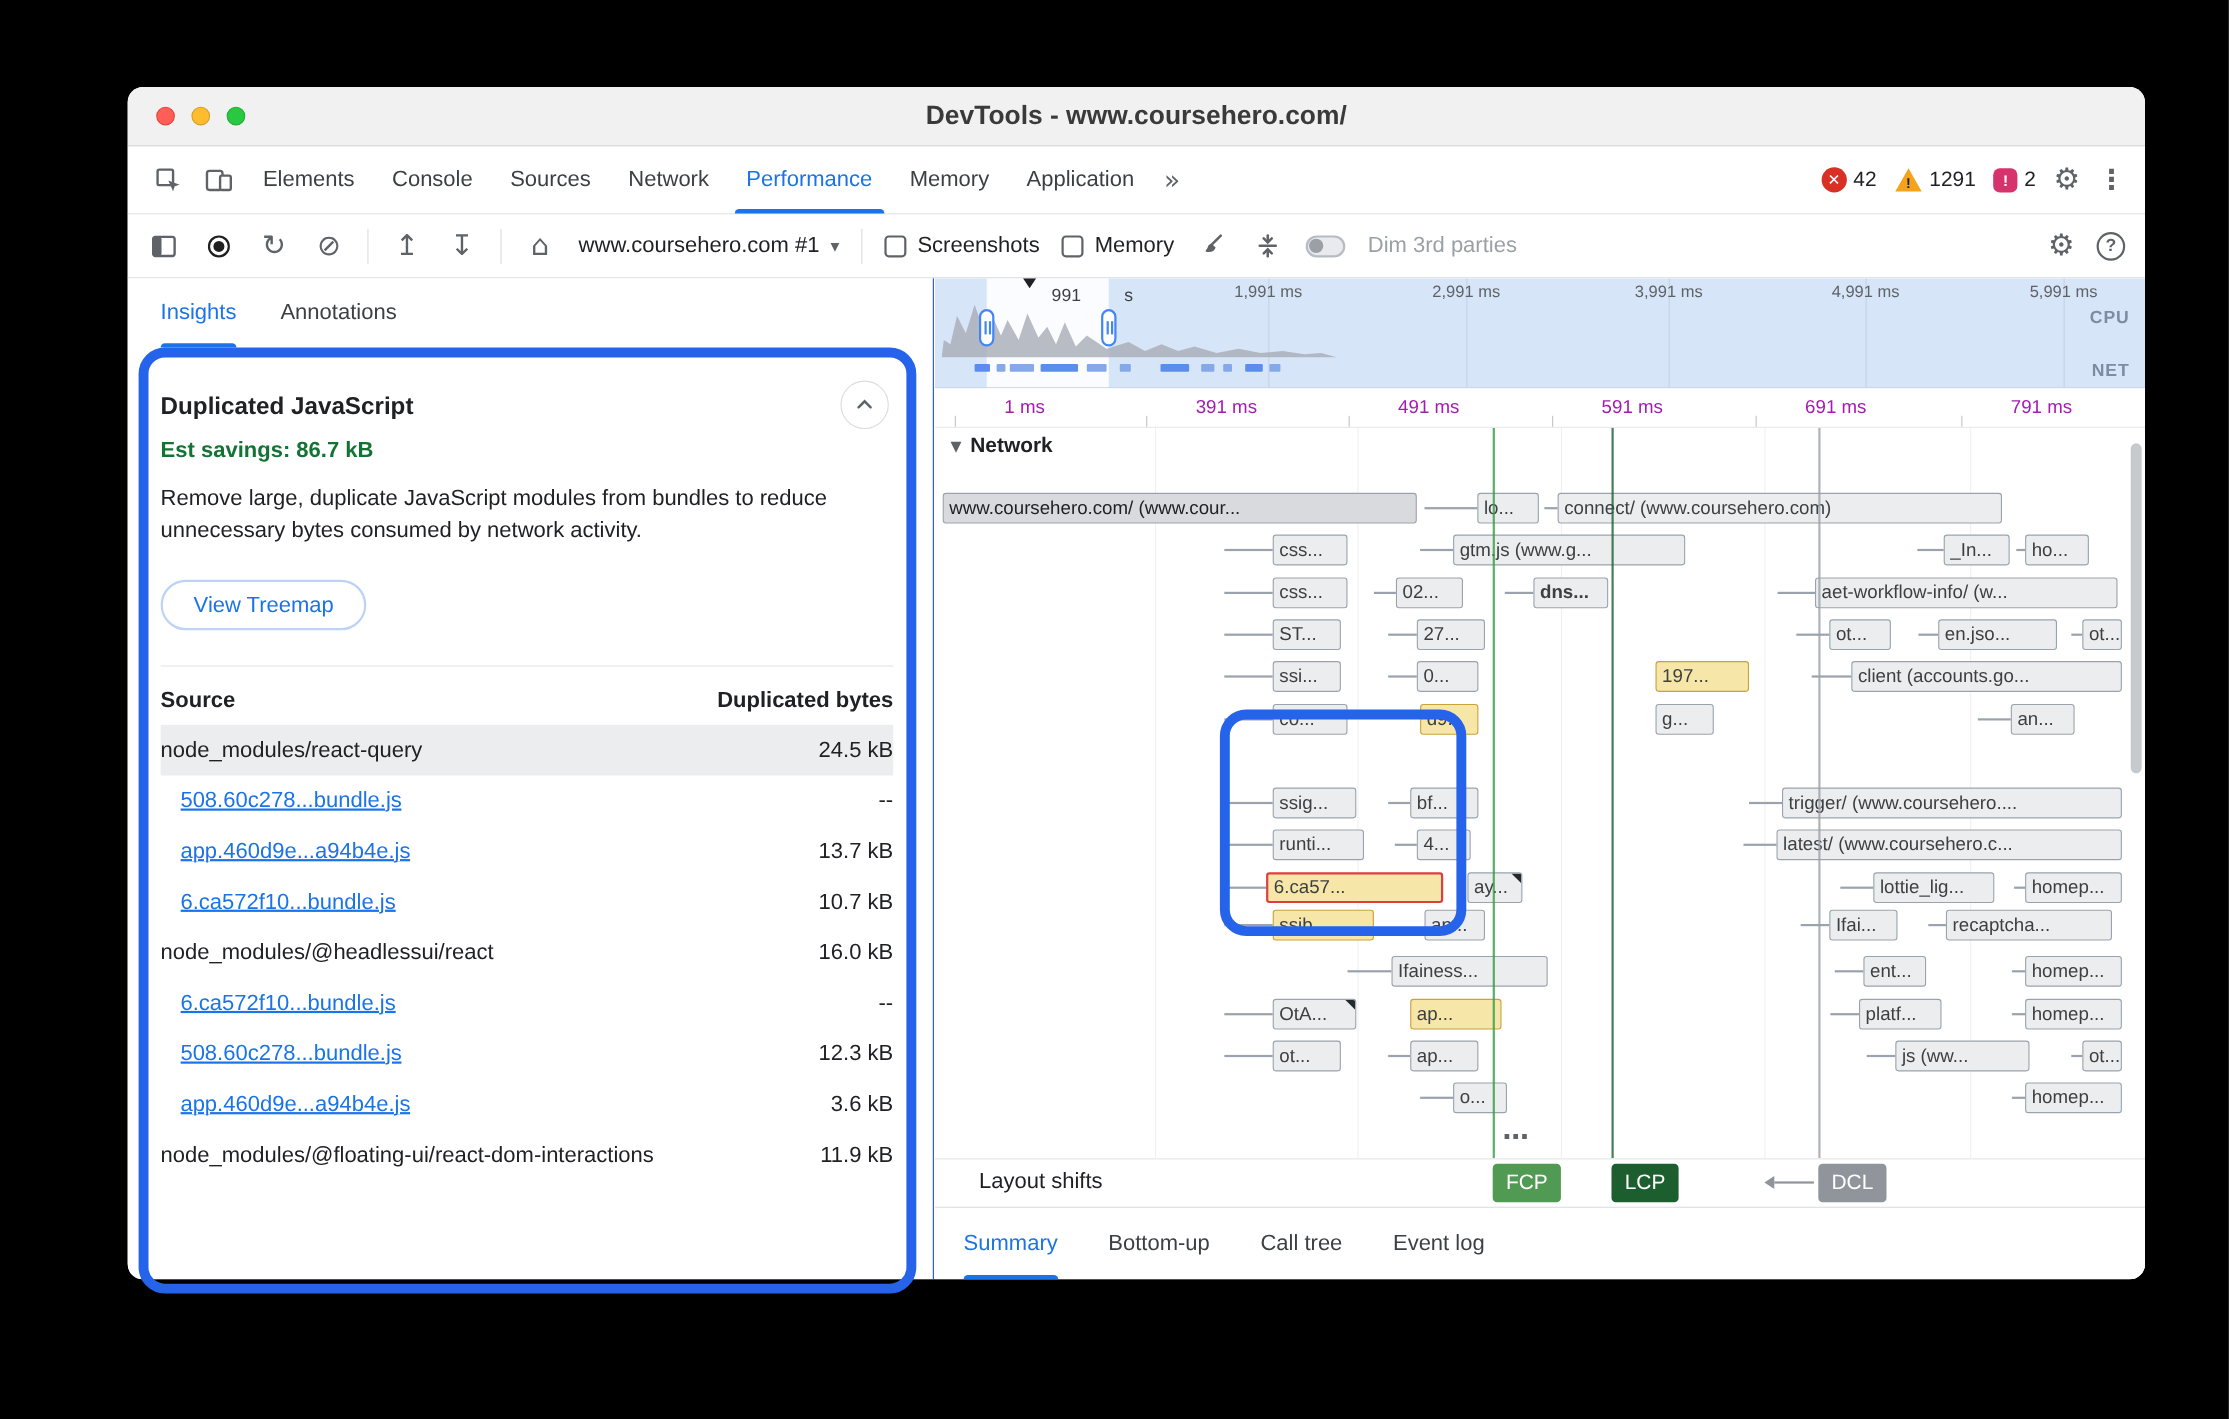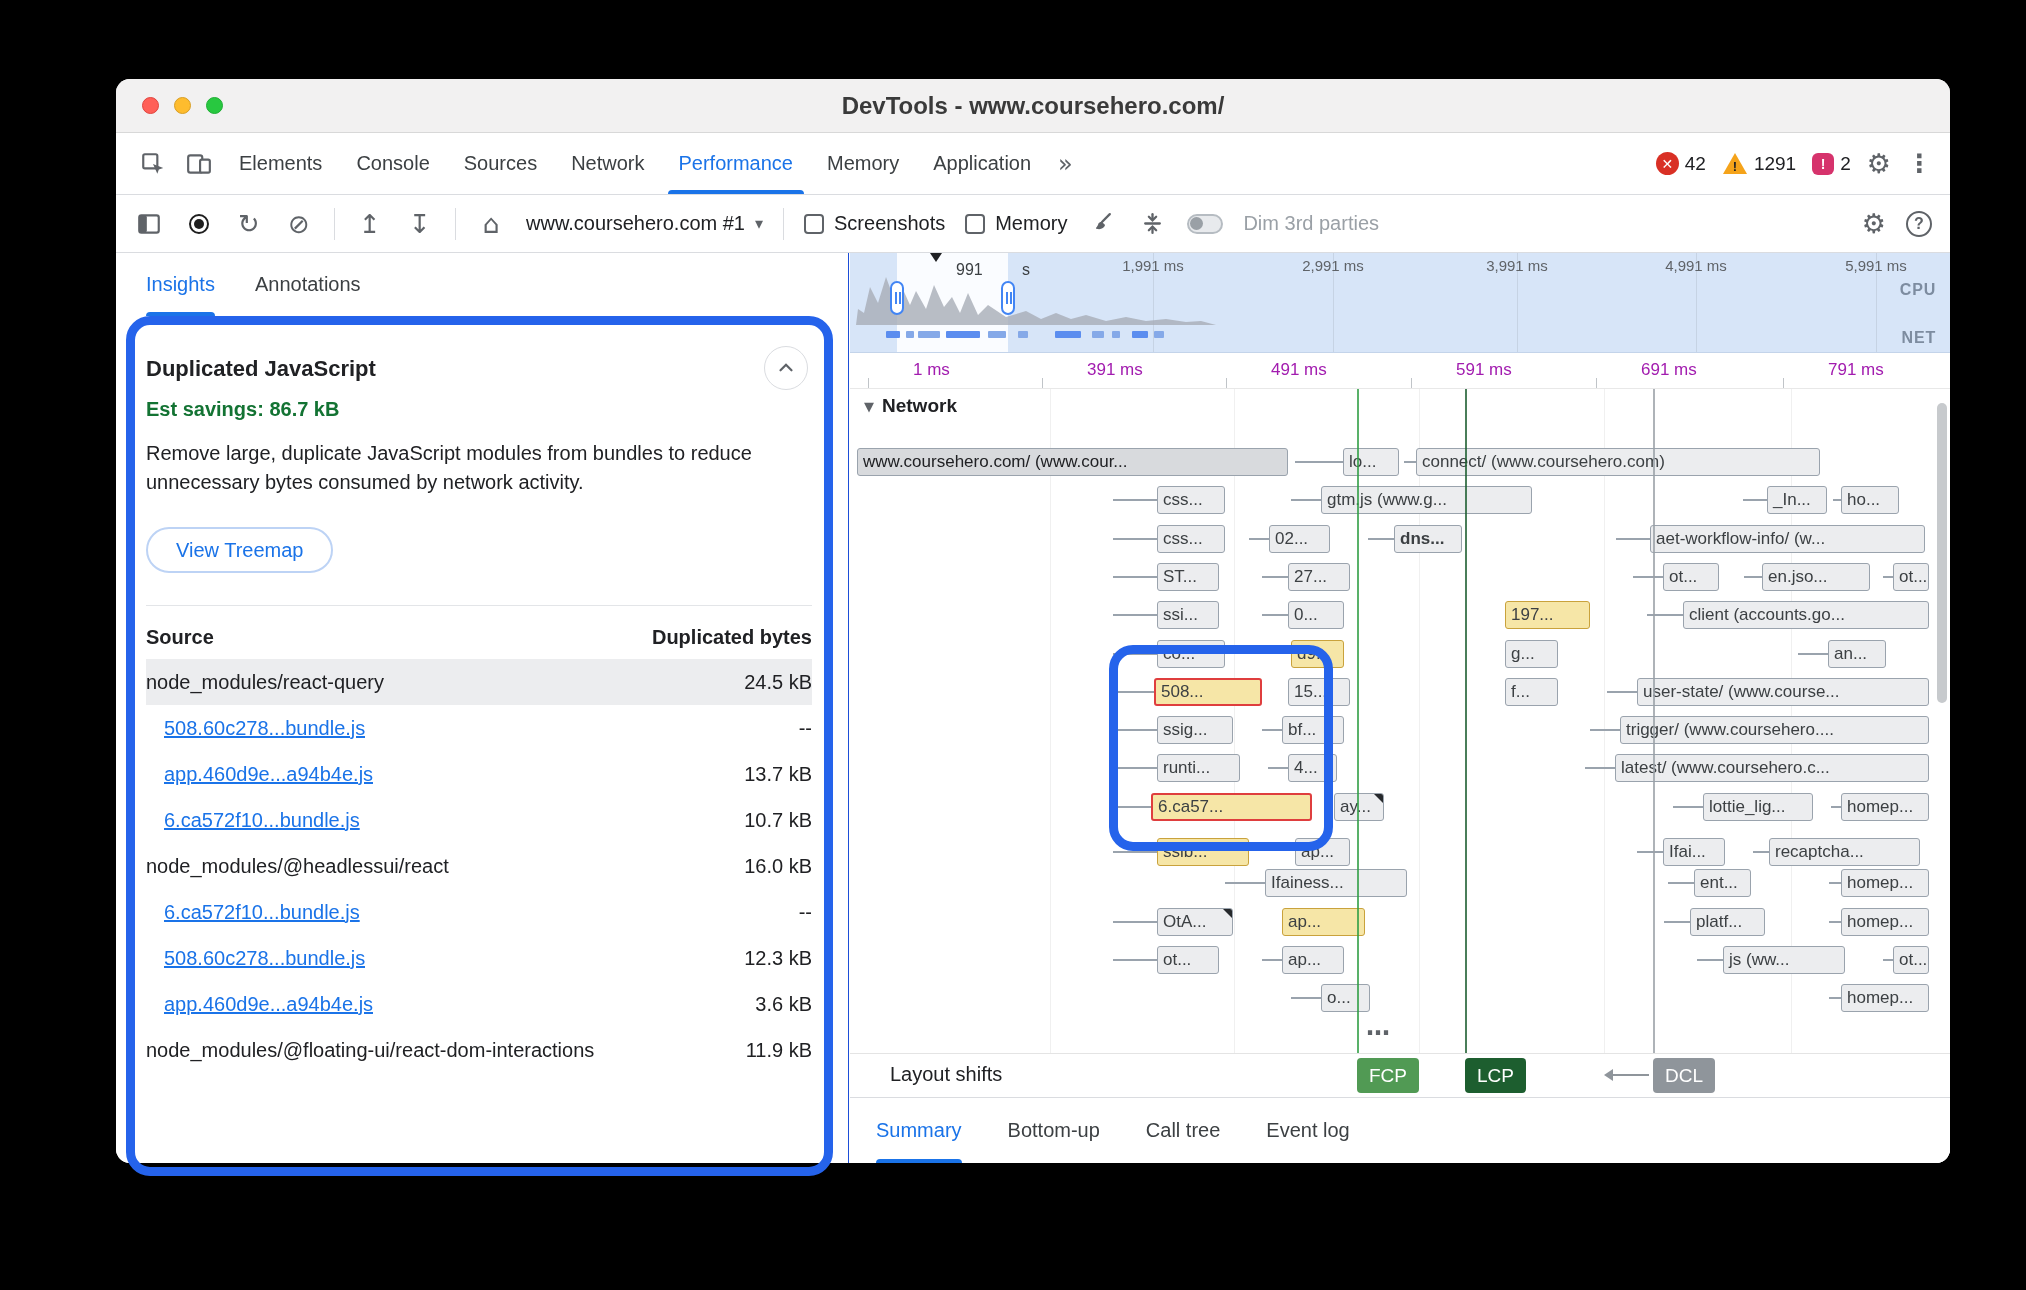--- a/index.html
+++ b/index.html
@@ -487,22 +487,6 @@
             <span class="blabel">an...</span>
           </div>
         </div>
-        <div class="wrow" style="top: 229.8px;">
-          <div class="whisker" style="left: 264px; width: 40px;"></div>
-          <div class="bar r" style="left: 304px; width: 108px;">
-            <span class="blabel">508...</span>
-          </div>
-          <div class="bar" style="left: 438px; width: 62px;">
-            <span class="blabel">15...</span>
-          </div>
-          <div class="bar" style="left: 655px; width: 53px;">
-            <span class="blabel">f...</span>
-          </div>
-          <div class="whisker" style="left: 757px; width: 30px;"></div>
-          <div class="bar" style="left: 787px; width: 292px;">
-            <span class="blabel">user-state/ (www.course...</span>
-          </div>
-        </div>
         <div class="wrow" style="top: 268.1px;">
           <div class="whisker" style="left: 263px; width: 44px;"></div>
           <div class="bar" style="left: 307px; width: 76px;">

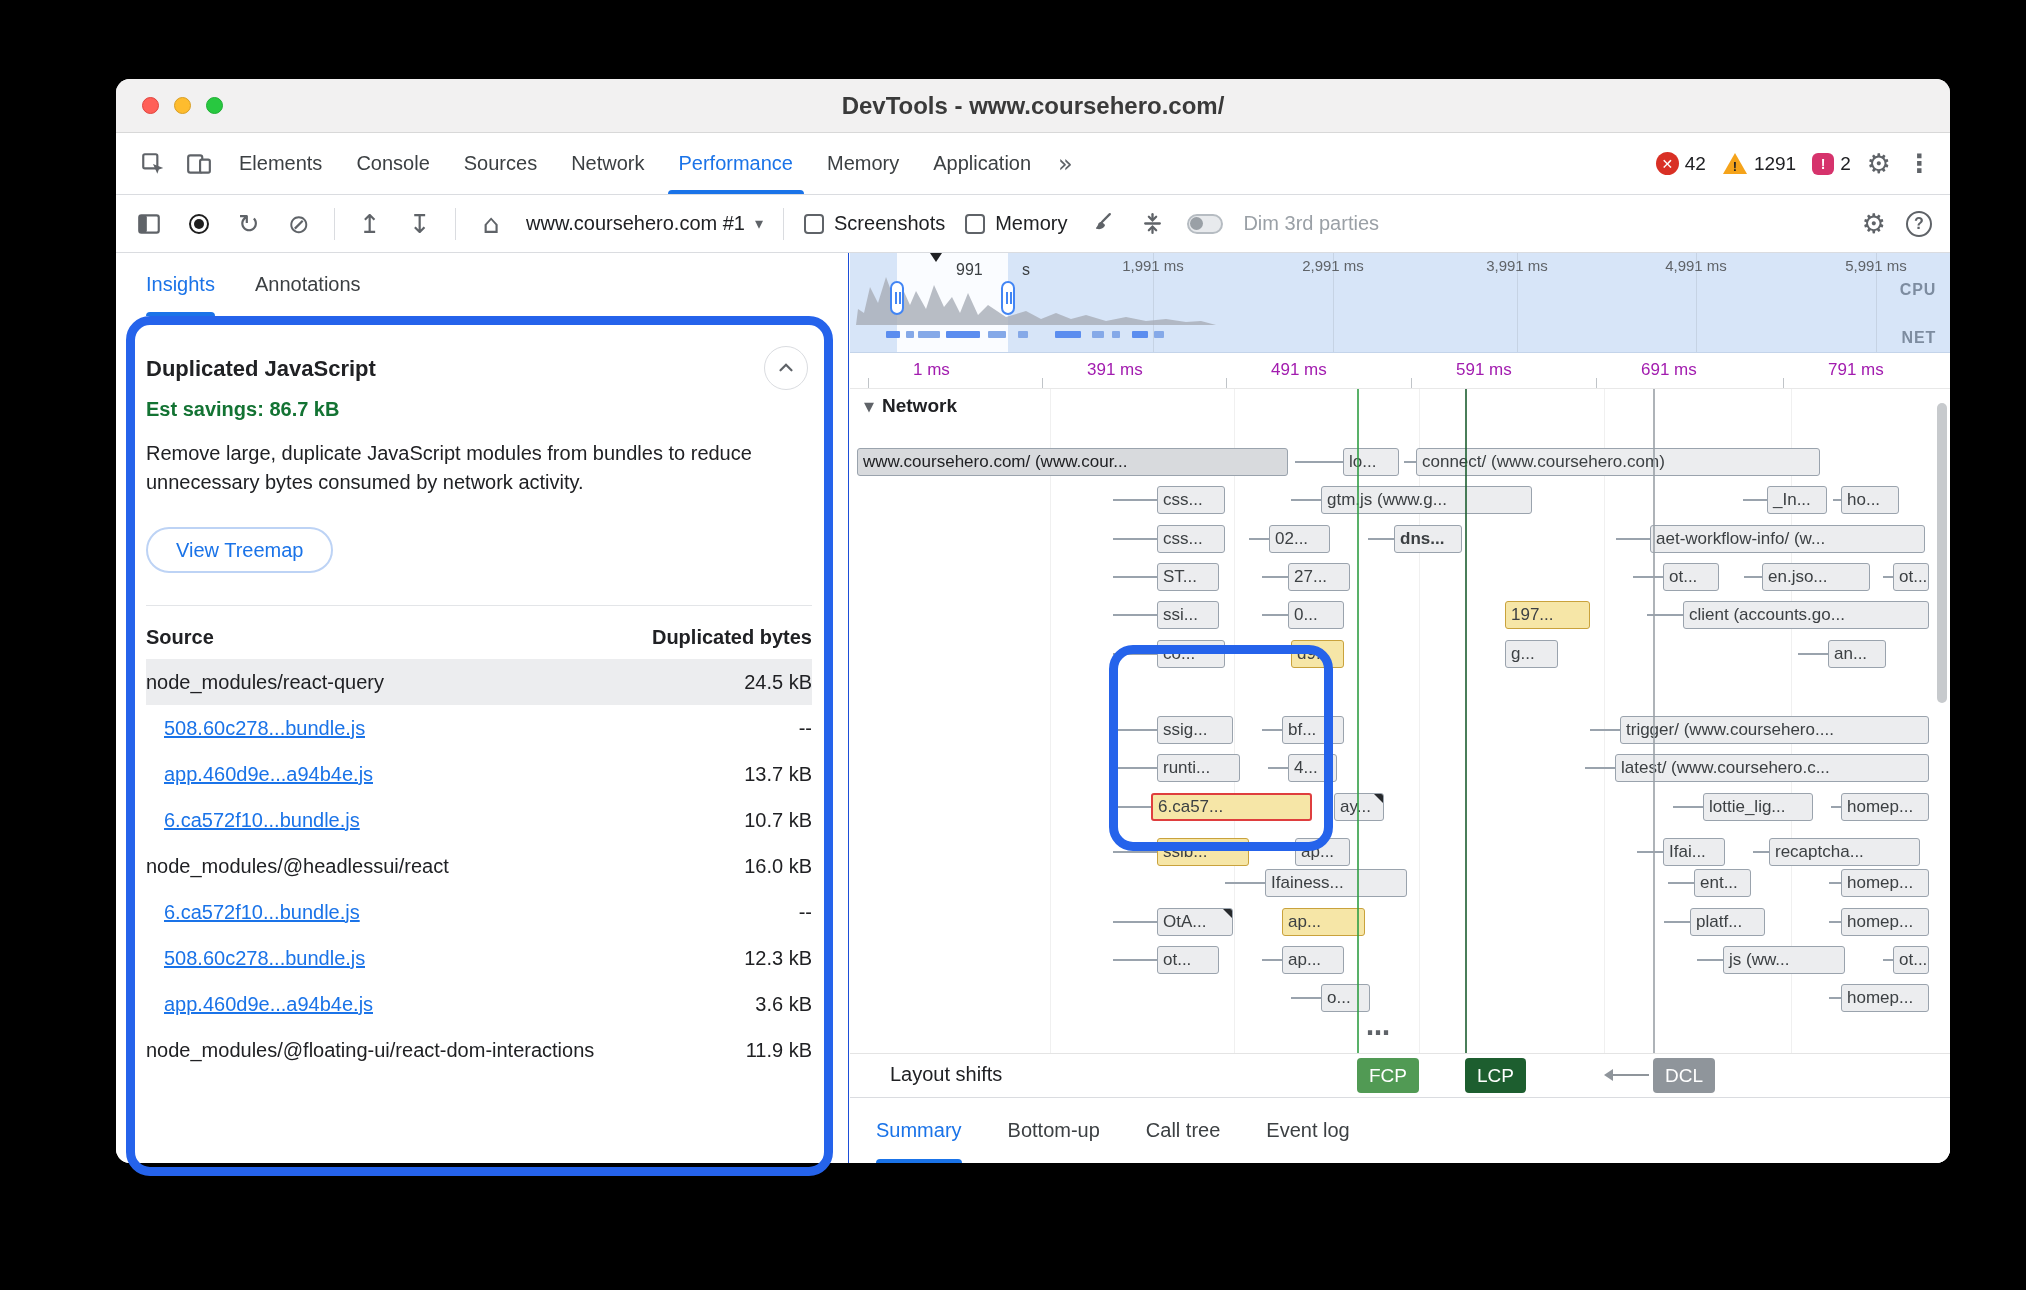--- a/index.html
+++ b/index.html
@@ -533,7 +533,7 @@
             <span class="blabel">homep...</span>
           </div>
         </div>
-        <div class="wrow" style="top: 390px; padding-left: 41px;">
+        <div class="wrow" style="top: 379px; padding-left: 41px;">
           <div class="whisker" style="left: 263px; width: 44px;"></div>
           <div class="bar y" style="left: 307px; width: 92px;">
             <span class="blabel">ssib...</span>

